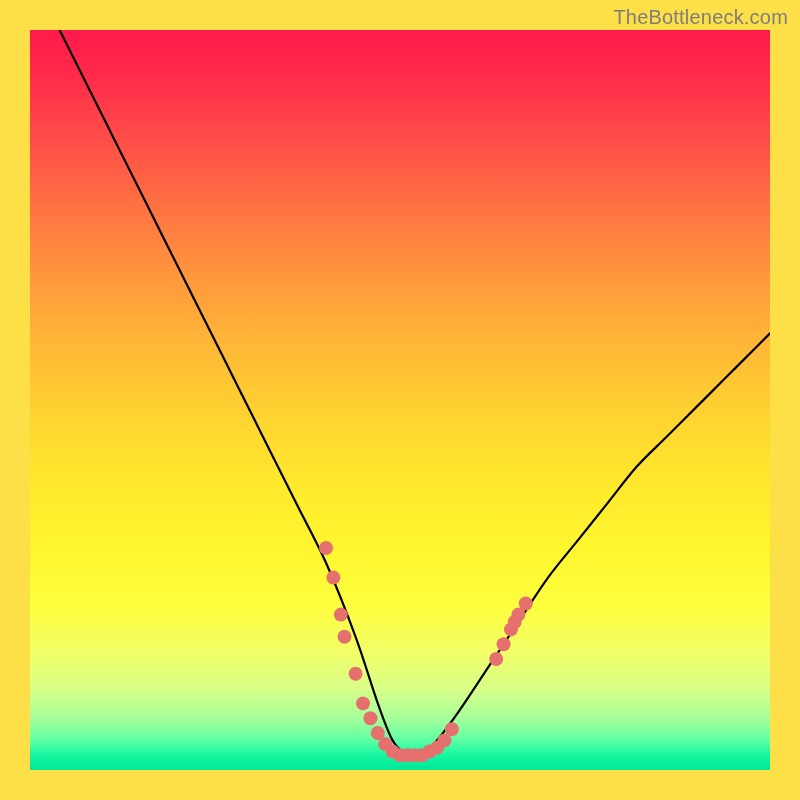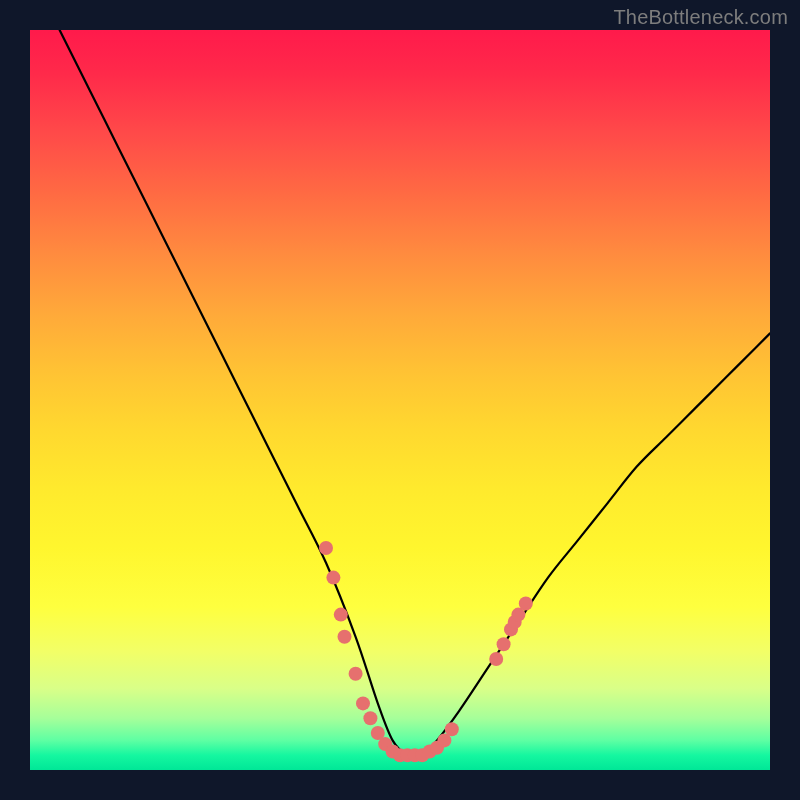--- a/index.html
+++ b/index.html
@@ -16,7 +16,7 @@
     top: 0; left: 0;
     width: 800px;
     height: 800px;
-    background: #0f172a;
+    background: #fde047;
   }
   .plot-area {
     position: absolute;

